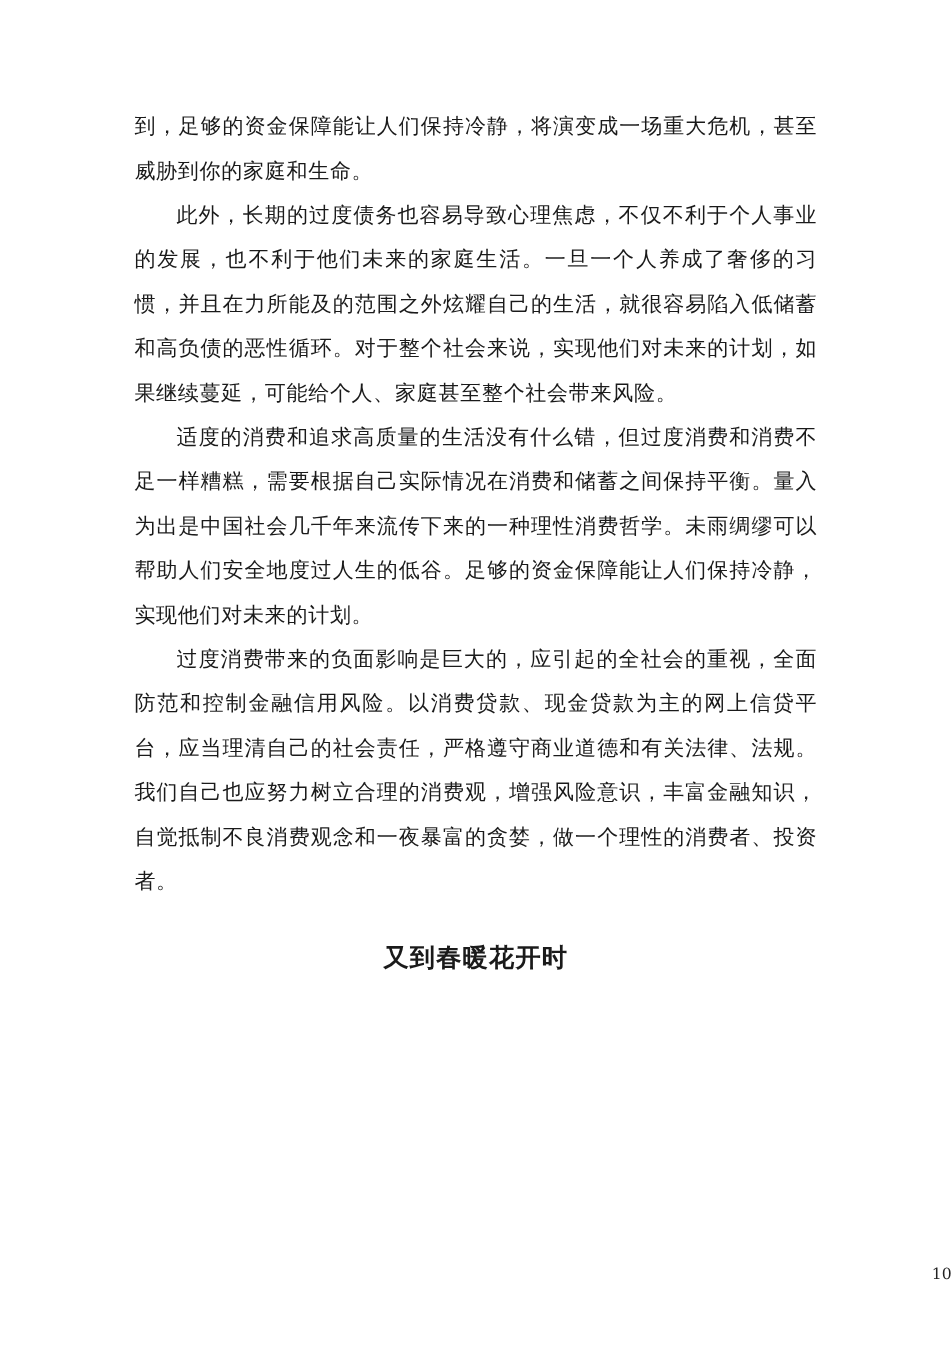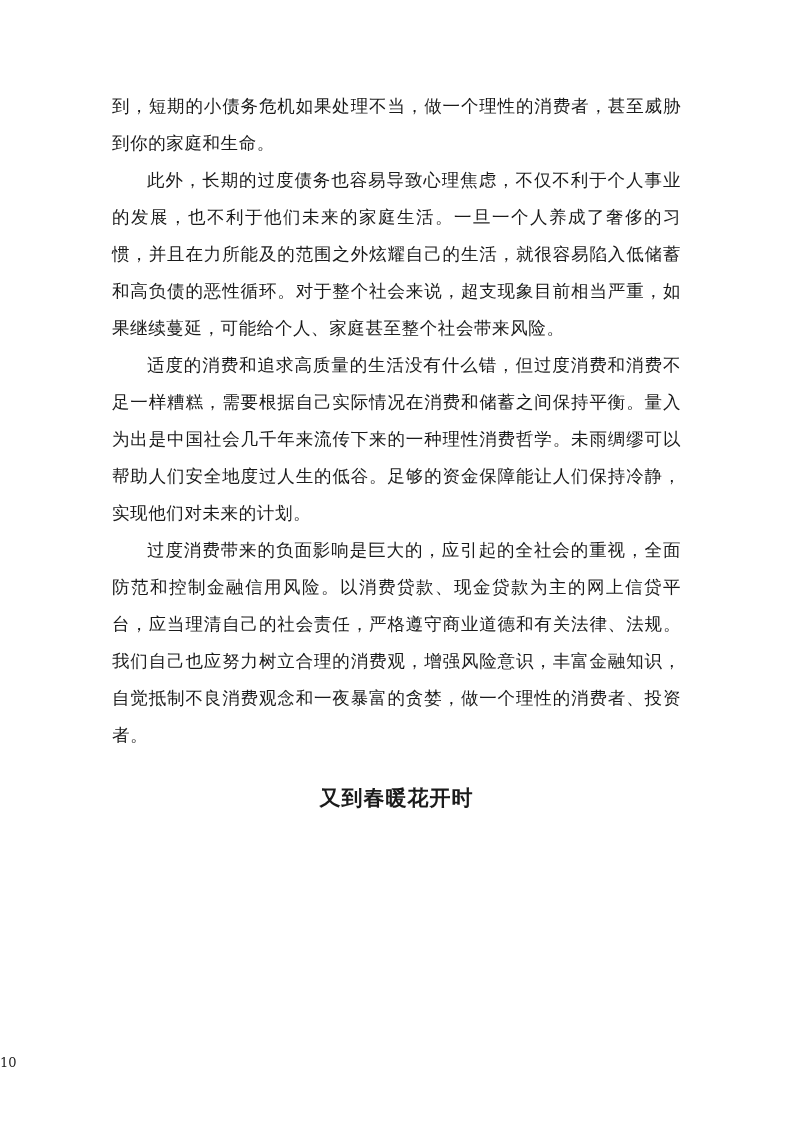--- a/index.html
+++ b/index.html
@@ -72,7 +72,7 @@
 <div class="page">
 
   <div class="body-text">
-    <p class="para noindent">到，短期的小债务危机如果处理不当，做一个理性的消费者，甚至威胁到你的家庭和生命。</p>
+    <p class="para noindent">到，足够的资金保障能让人们保持冷静，将演变成一场重大危机，甚至威胁到你的家庭和生命。</p>
     <p class="para">此外，长期的过度债务也容易导致心理焦虑，不仅不利于个人事业的发展，也不利于他们未来的家庭生活。一旦一个人养成了奢侈的习惯，并且在力所能及的范围之外炫耀自己的生活，就很容易陷入低储蓄和高负债的恶性循环。对于整个社会来说，超支现象目前相当严重，如果继续蔓延，可能给个人、家庭甚至整个社会带来风险。</p>
     <p class="para">适度的消费和追求高质量的生活没有什么错，但过度消费和消费不足一样糟糕，需要根据自己实际情况在消费和储蓄之间保持平衡。量入为出是中国社会几千年来流传下来的一种理性消费哲学。未雨绸缪可以帮助人们安全地度过人生的低谷。足够的资金保障能让人们保持冷静，实现他们对未来的计划。</p>
     <p class="para">过度消费带来的负面影响是巨大的，应引起的全社会的重视，全面防范和控制金融信用风险。以消费贷款、现金贷款为主的网上信贷平台，应当理清自己的社会责任，严格遵守商业道德和有关法律、法规。我们自己也应努力树立合理的消费观，增强风险意识，丰富金融知识，自觉抵制不良消费观念和一夜暴富的贪婪，做一个理性的消费者、投资者。</p>

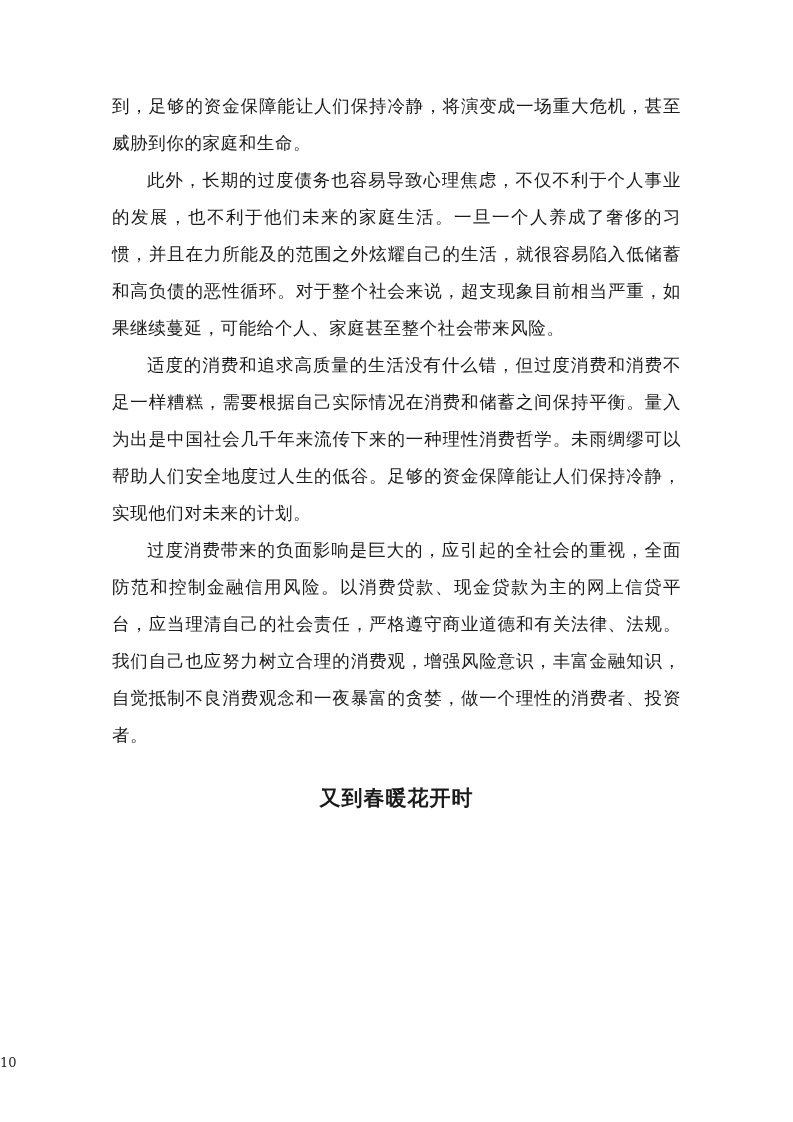--- a/index.html
+++ b/index.html
@@ -73,7 +73,7 @@
 
   <div class="body-text">
     <p class="para noindent">到，足够的资金保障能让人们保持冷静，将演变成一场重大危机，甚至威胁到你的家庭和生命。</p>
-    <p class="para">此外，长期的过度债务也容易导致心理焦虑，不仅不利于个人事业的发展，也不利于他们未来的家庭生活。一旦一个人养成了奢侈的习惯，并且在力所能及的范围之外炫耀自己的生活，就很容易陷入低储蓄和高负债的恶性循环。对于整个社会来说，超支现象目前相当严重，如果继续蔓延，可能给个人、家庭甚至整个社会带来风险。</p>
+    <p class="para">此外，长期的过度债务也容易导致心理焦虑，不仅不利于个人事业的发展，也不利于他们未来的家庭生活。一旦一个人养成了奢侈的习惯，并且在力所能及的范围之外炫耀自己的生活，就很容易陷入低储蓄和高负债的恶性循环。对于整个社会来说，实现他们对未来的计划，如果继续蔓延，可能给个人、家庭甚至整个社会带来风险。</p>
     <p class="para">适度的消费和追求高质量的生活没有什么错，但过度消费和消费不足一样糟糕，需要根据自己实际情况在消费和储蓄之间保持平衡。量入为出是中国社会几千年来流传下来的一种理性消费哲学。未雨绸缪可以帮助人们安全地度过人生的低谷。足够的资金保障能让人们保持冷静，实现他们对未来的计划。</p>
     <p class="para">过度消费带来的负面影响是巨大的，应引起的全社会的重视，全面防范和控制金融信用风险。以消费贷款、现金贷款为主的网上信贷平台，应当理清自己的社会责任，严格遵守商业道德和有关法律、法规。我们自己也应努力树立合理的消费观，增强风险意识，丰富金融知识，自觉抵制不良消费观念和一夜暴富的贪婪，做一个理性的消费者、投资者。</p>
   </div>

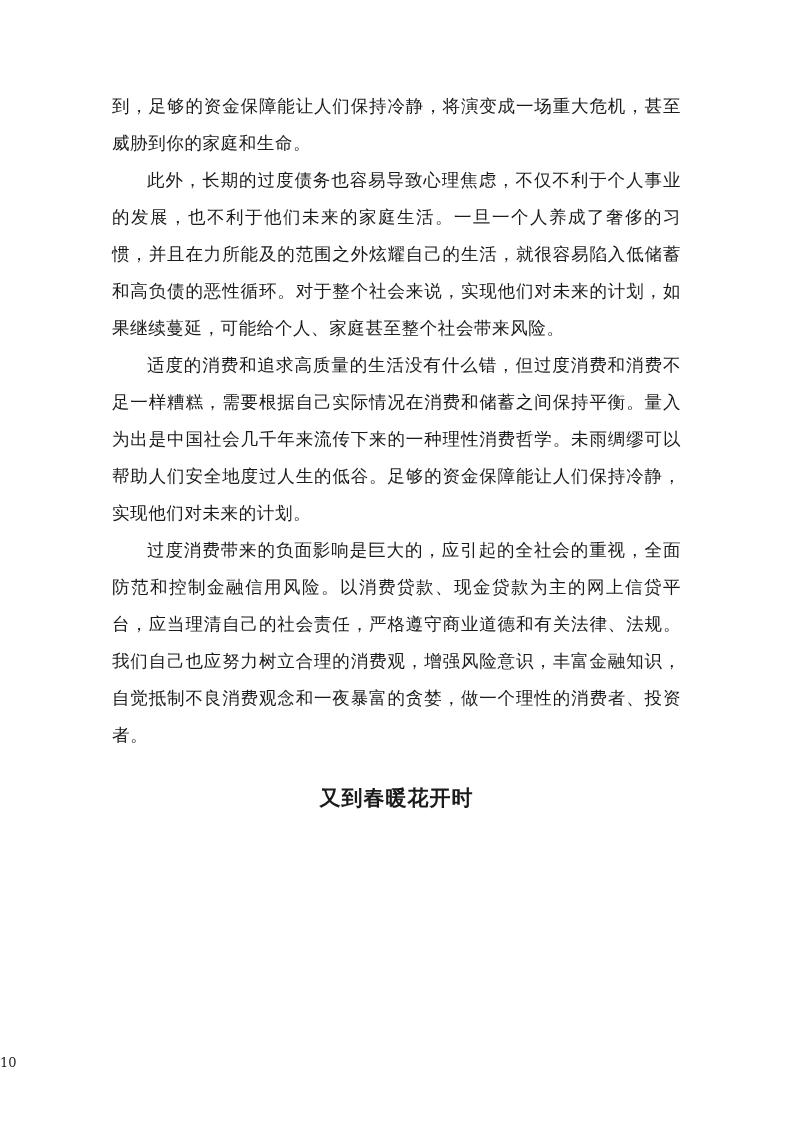--- a/index.html
+++ b/index.html
@@ -60,7 +60,7 @@
     bottom: 52px;
     left: 0;
     width: 793px;
-    text-align: left;
+    text-align: right;
     font-size: 13px;
     font-family: "DejaVu Serif", "Liberation Serif", serif;
     color: #222;

